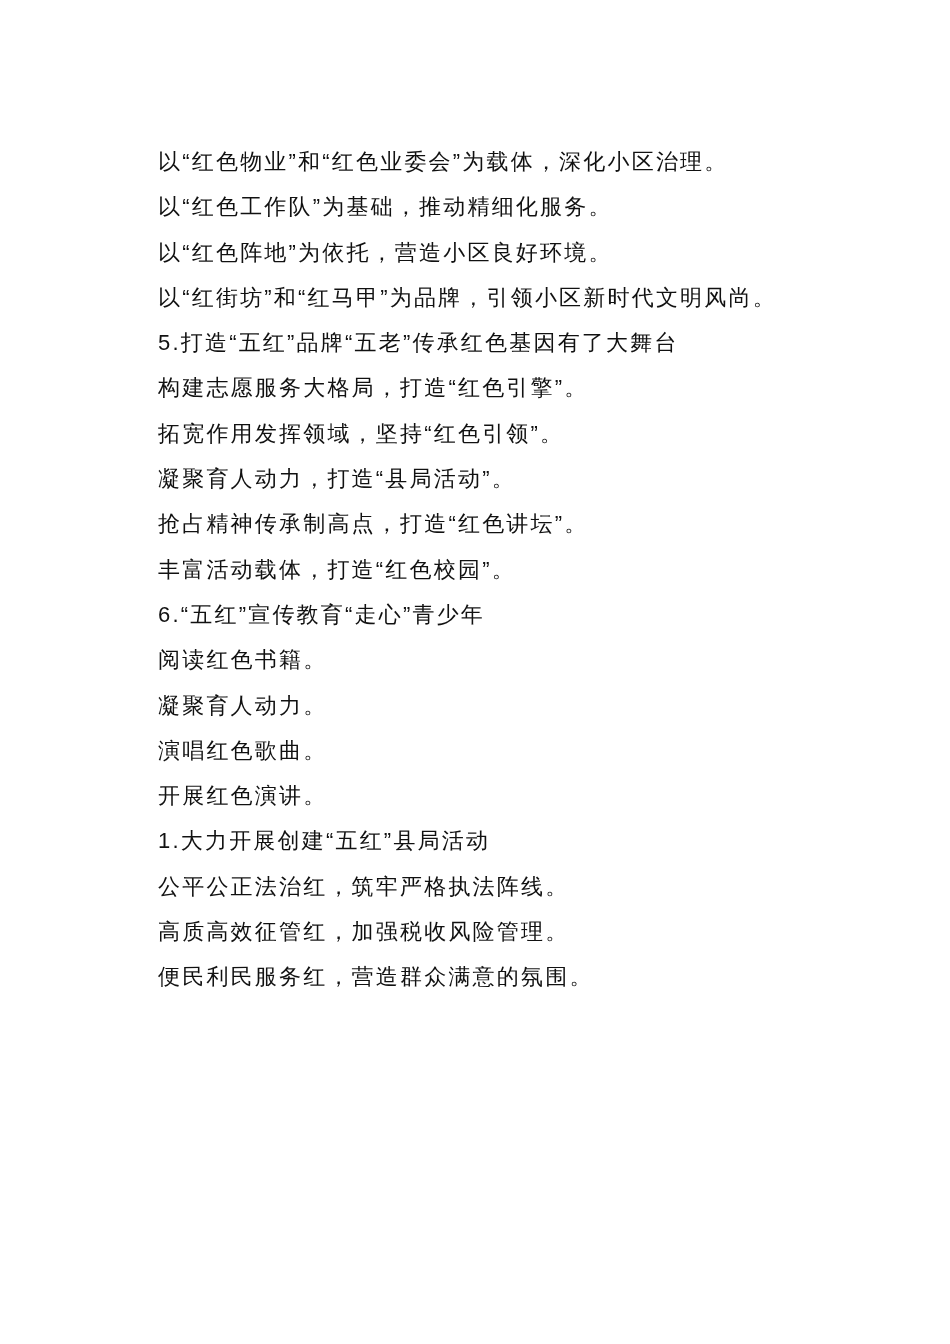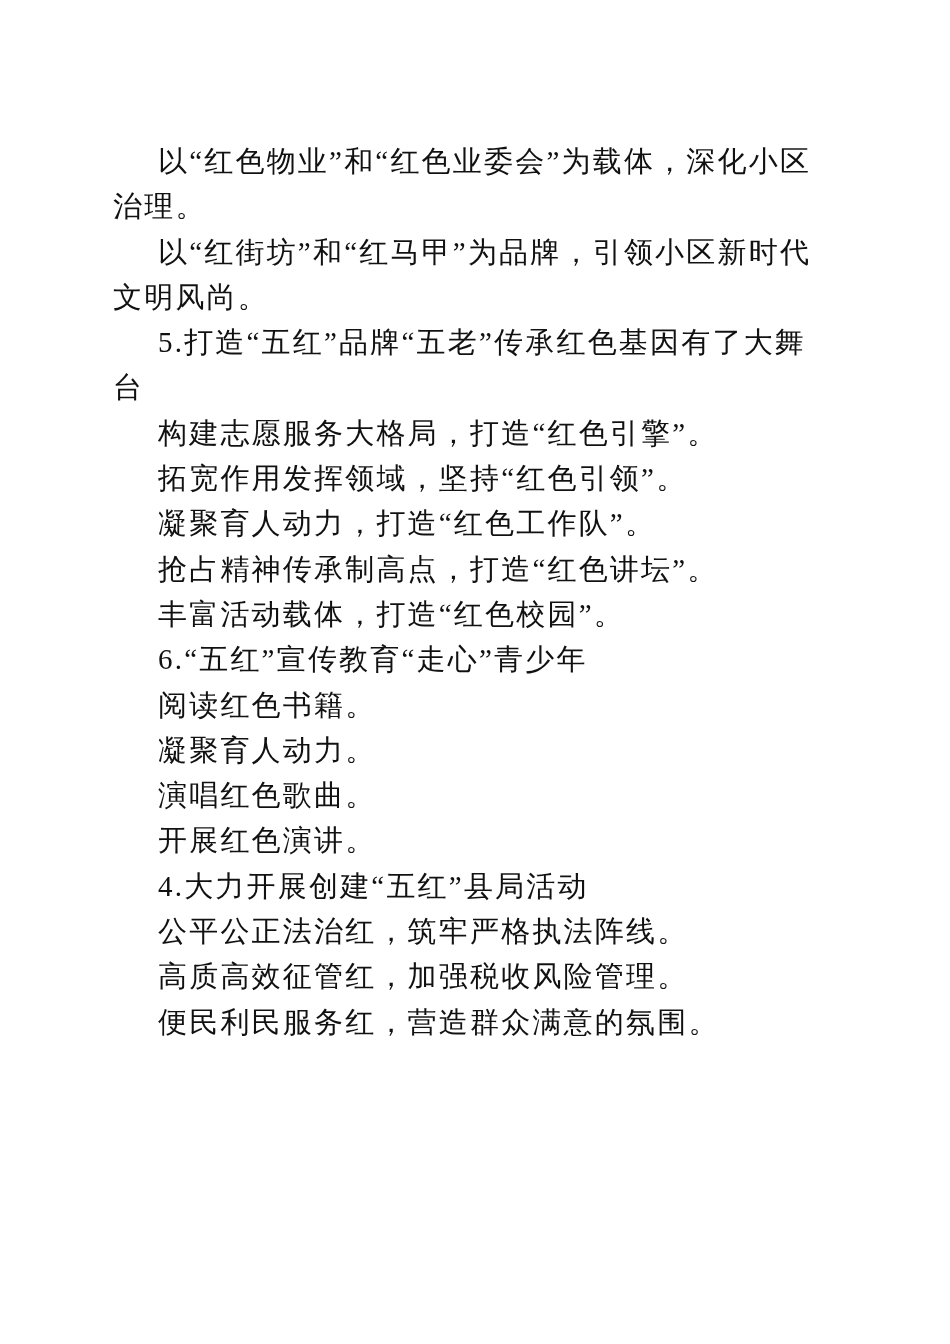--- a/index.html
+++ b/index.html
@@ -18,8 +18,8 @@
       left: 113px;
       top: 139px;
       width: 712px;
-      font-family: Liberation Serif, serif;
-      font-size: 29px;
+      font-family: Liberation Sans, sans-serif;
+      font-size: 22px;
       color: #111111;
       letter-spacing: 2.2px;
     }

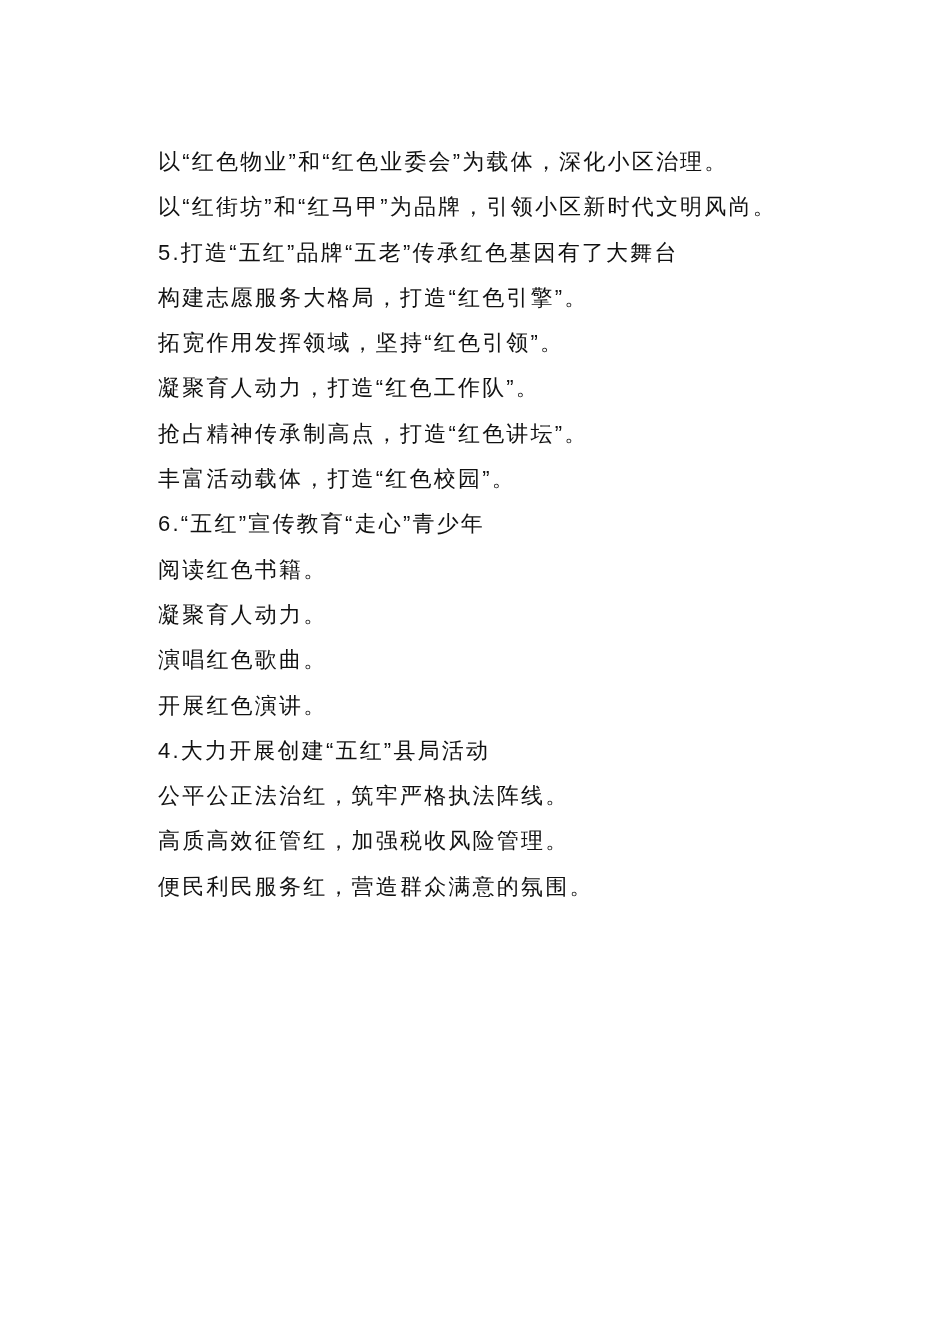--- a/index.html
+++ b/index.html
@@ -36,6 +36,7 @@
 
 <div class="page">
   <p class="para">以“红色物业”和“红色业委会”为载体，深化小区治理。</p>
+  <p class="para">以“红色工作队”为基础，推动精细化服务。</p>
   <p class="para">以“红街坊”和“红马甲”为品牌，引领小区新时代文明风尚。</p>
   <p class="para">5.打造“五红”品牌“五老”传承红色基因有了大舞台</p>
   <p class="para">构建志愿服务大格局，打造“红色引擎”。</p>

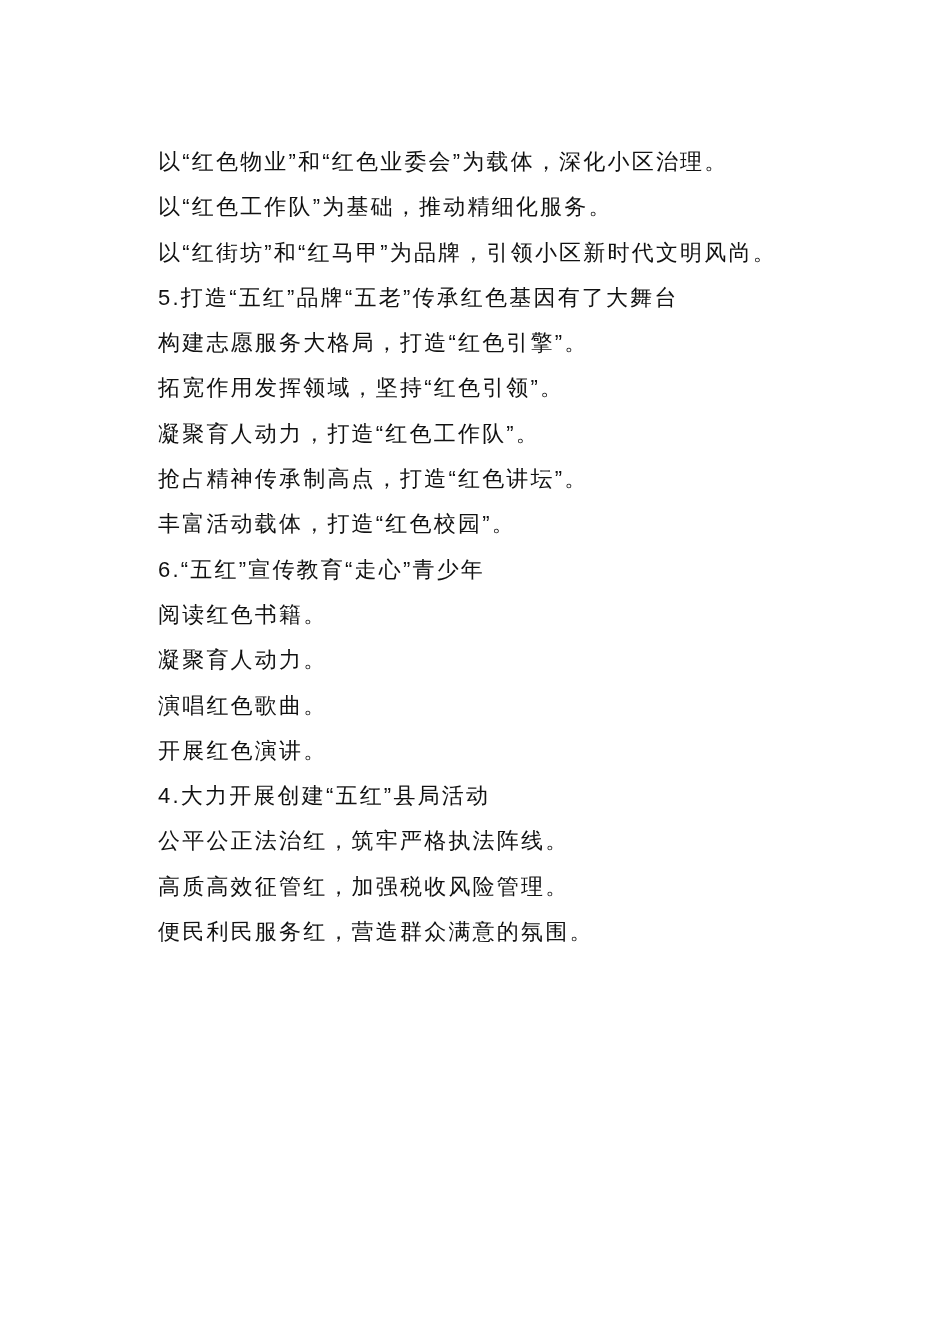--- a/index.html
+++ b/index.html
@@ -37,6 +37,7 @@
 <div class="page">
   <p class="para">以“红色物业”和“红色业委会”为载体，深化小区治理。</p>
   <p class="para">以“红色工作队”为基础，推动精细化服务。</p>
+  <p class="para">以“红色阵地”为依托，营造小区良好环境。</p>
   <p class="para">以“红街坊”和“红马甲”为品牌，引领小区新时代文明风尚。</p>
   <p class="para">5.打造“五红”品牌“五老”传承红色基因有了大舞台</p>
   <p class="para">构建志愿服务大格局，打造“红色引擎”。</p>

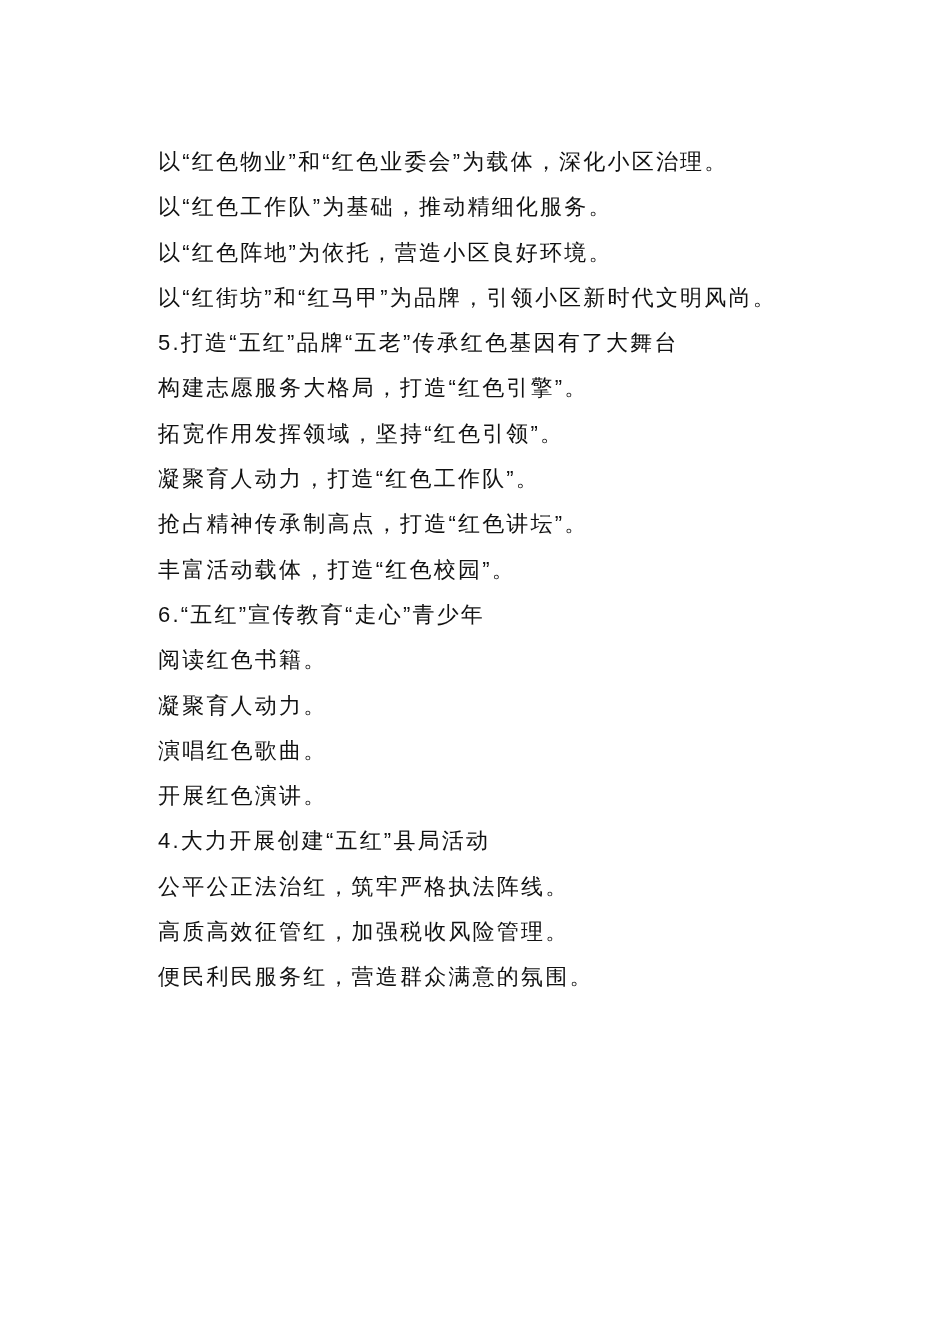--- a/index.html
+++ b/index.html
@@ -42,7 +42,7 @@
   <p class="para">5.打造“五红”品牌“五老”传承红色基因有了大舞台</p>
   <p class="para">构建志愿服务大格局，打造“红色引擎”。</p>
   <p class="para">拓宽作用发挥领域，坚持“红色引领”。</p>
-  <p class="para">凝聚育人动力，打造“红色工作队”。</p>
+  <p class="para">凝聚育人动力，打造“县局活动”。</p>
   <p class="para">抢占精神传承制高点，打造“红色讲坛”。</p>
   <p class="para">丰富活动载体，打造“红色校园”。</p>
   <p class="para">6.“五红”宣传教育“走心”青少年</p>

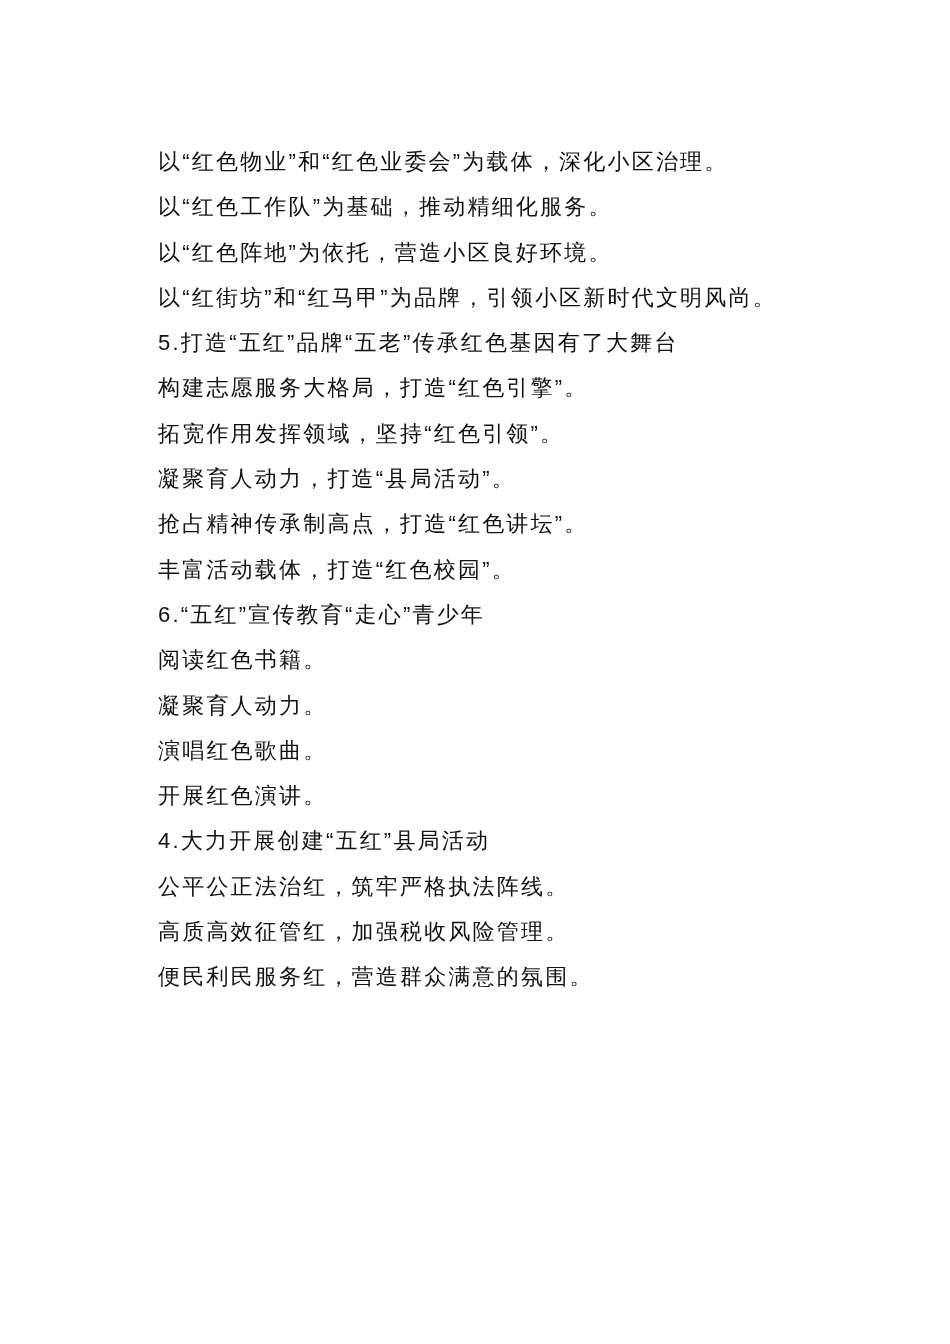--- a/index.html
+++ b/index.html
@@ -50,7 +50,7 @@
   <p class="para">凝聚育人动力。</p>
   <p class="para">演唱红色歌曲。</p>
   <p class="para">开展红色演讲。</p>
-  <p class="para">4.大力开展创建“五红”县局活动</p>
+  <p class="para">1.大力开展创建“五红”县局活动</p>
   <p class="para">公平公正法治红，筑牢严格执法阵线。</p>
   <p class="para">高质高效征管红，加强税收风险管理。</p>
   <p class="para">便民利民服务红，营造群众满意的氛围。</p>

